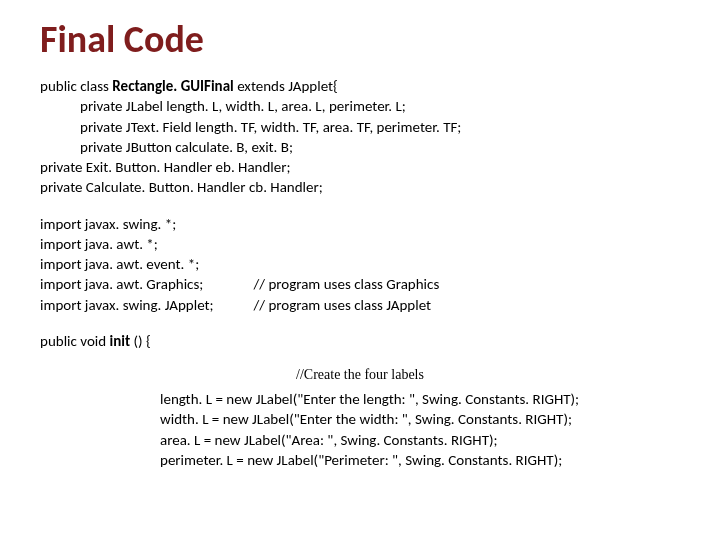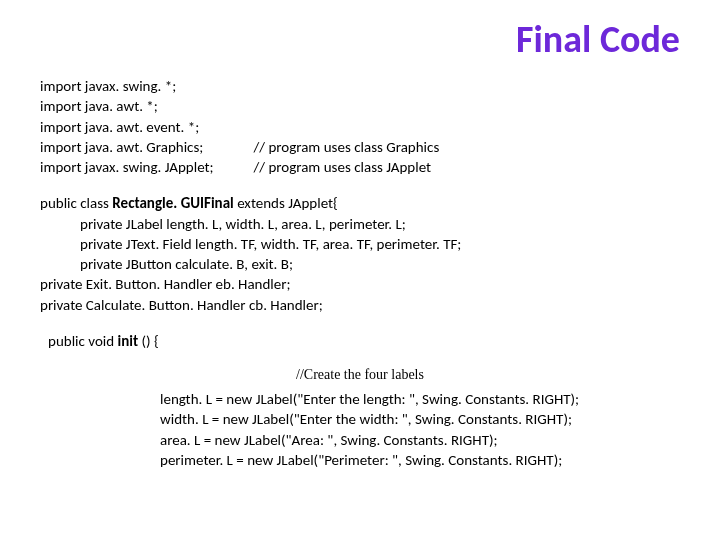--- a/index.html
+++ b/index.html
@@ -16,10 +16,10 @@
     padding: 12px 40px 20px 40px;
   }
   .title {
-    text-align: right;
+    text-align: left;
     font-size: 38px;
     font-weight: 700;
-    color: #6d28d9;
+    color: #7f1d1d;
     margin: 4px 0 14px 0;
   }
   .block {

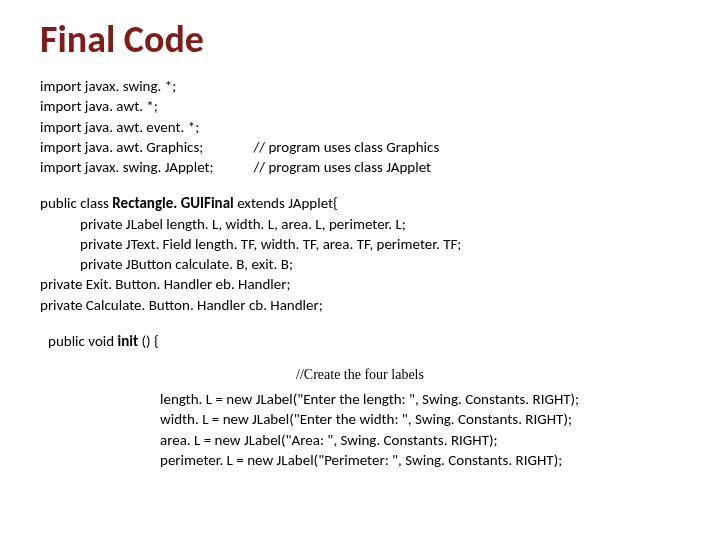--- a/index.html
+++ b/index.html
@@ -46,6 +46,17 @@
   <div class="title">Final Code</div>
 
   <div class="block">
+    <div>
+      <span>public class </span><span class="bold">Rectangle. GUIFinal</span><span> extends JApplet{</span>
+    </div>
+    <div class="indent1">private JLabel length. L, width. L, area. L, perimeter. L;</div>
+    <div class="indent1">private JText. Field length. TF, width. TF, area. TF, perimeter. TF;</div>
+    <div class="indent1">private JButton calculate. B, exit. B;</div>
+    <div>private Exit. Button. Handler eb. Handler;</div>
+    <div>private Calculate. Button. Handler cb. Handler;</div>
+  </div>
+
+  <div class="block">
     <div>import javax. swing. *;</div>
     <div>import java. awt. *;</div>
     <div>import java. awt. event. *;</div>
@@ -57,17 +68,6 @@
       <span class="padcol" style="min-width:210px">import javax. swing. JApplet;</span>
       <span>// program uses class JApplet</span>
     </div>
-  </div>
-
-  <div class="block">
-    <div>
-      <span>public class </span><span class="bold">Rectangle. GUIFinal</span><span> extends JApplet{</span>
-    </div>
-    <div class="indent1">private JLabel length. L, width. L, area. L, perimeter. L;</div>
-    <div class="indent1">private JText. Field length. TF, width. TF, area. TF, perimeter. TF;</div>
-    <div class="indent1">private JButton calculate. B, exit. B;</div>
-    <div>private Exit. Button. Handler eb. Handler;</div>
-    <div>private Calculate. Button. Handler cb. Handler;</div>
   </div>
 
   <div class="block" style="margin-left:8px">

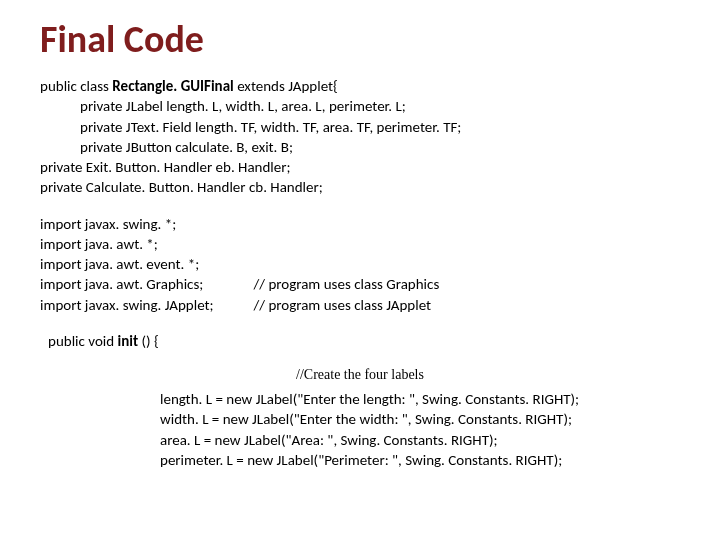--- a/index.html
+++ b/index.html
@@ -70,7 +70,7 @@
     </div>
   </div>
 
-  <div class="block" style="margin-left:8px">
+  <div class="block" style="">
     <div>
       <span>public void </span><span class="bold">init </span><span>() {</span>
     </div>

